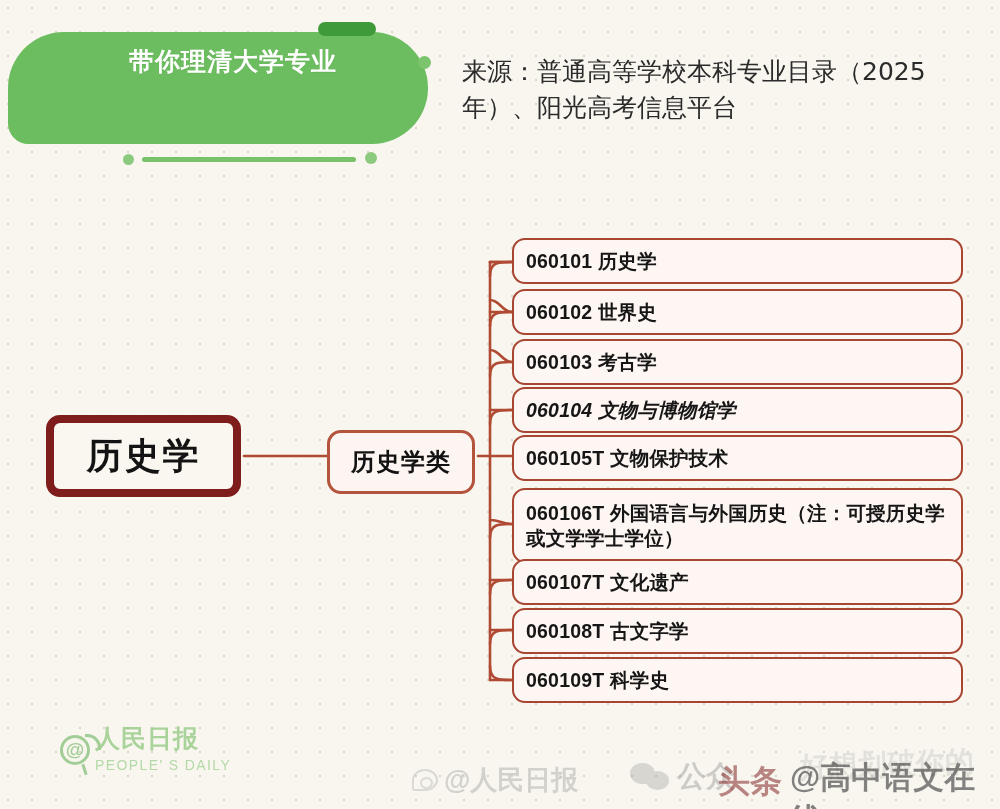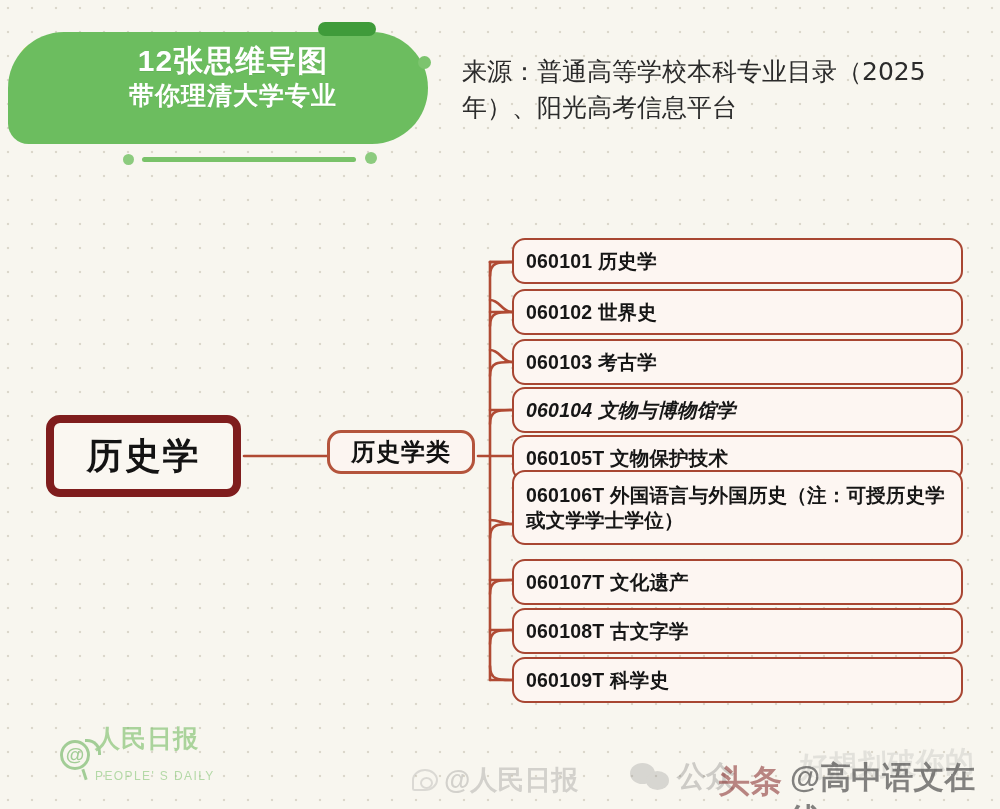--- a/index.html
+++ b/index.html
@@ -314,7 +314,6 @@
   <div id="badge-pill"></div>
 
   <div id="badge-text">
-    <span id="badge-line1">12张思维导图</span>
     <span id="badge-line2">带你理清大学专业</span>
   </div>
 

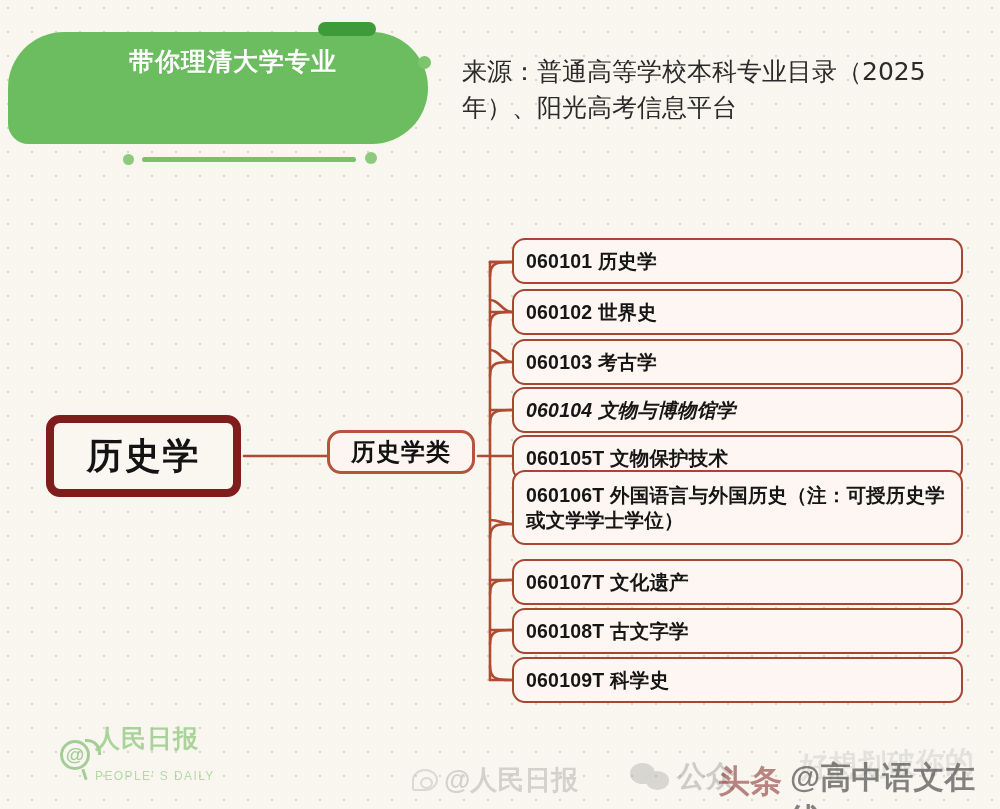--- a/index.html
+++ b/index.html
@@ -158,7 +158,7 @@
 
   #category-node {
     left: 327px; top: 430px;
-    width: 148px; height: 44px;
+    width: 148px; height: 64px;
     border: 3px solid #b4543c;
     border-radius: 14px;
     justify-content: center;

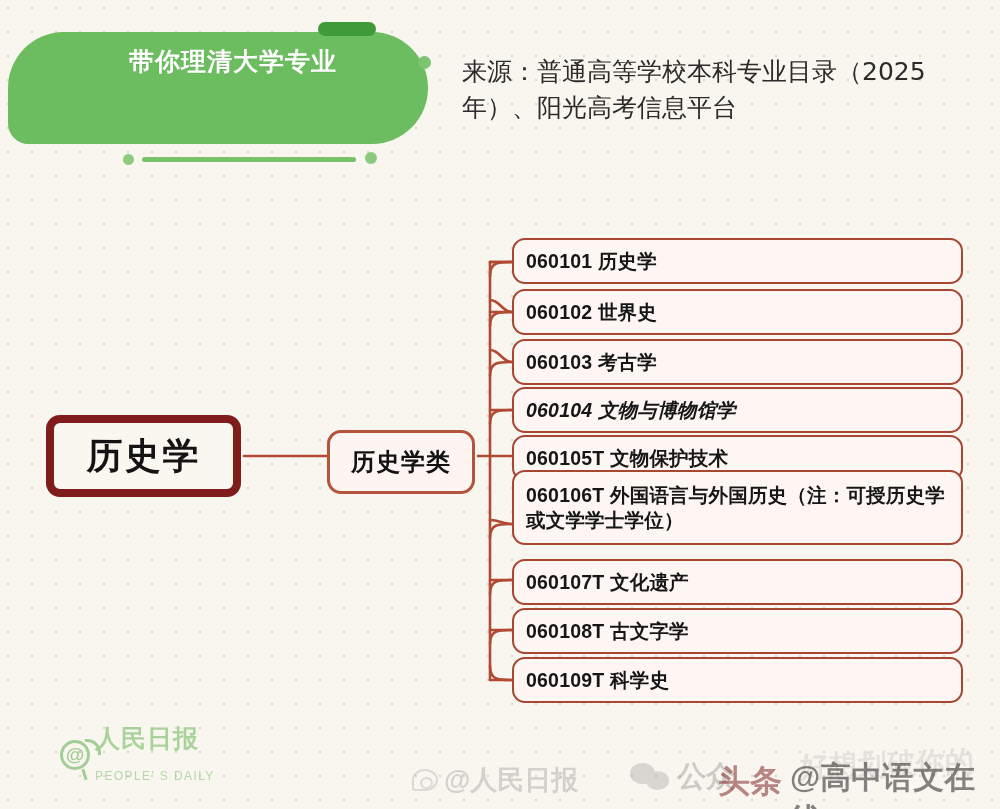--- a/index.html
+++ b/index.html
@@ -386,7 +386,7 @@
   <div class="node leaf-node" style="top:435px;height:46px;">
     <span class="node-label">060105T 文物保护技术</span>
   </div>
-  <div class="node leaf-node" style="top:470px;height:75px;">
+  <div class="node leaf-node" style="top:488px;height:75px;">
     <span class="node-label">060106T 外国语言与外国历史（注：可授历史学或文学学士学位）</span>
   </div>
   <div class="node leaf-node" style="top:559px;height:46px;">

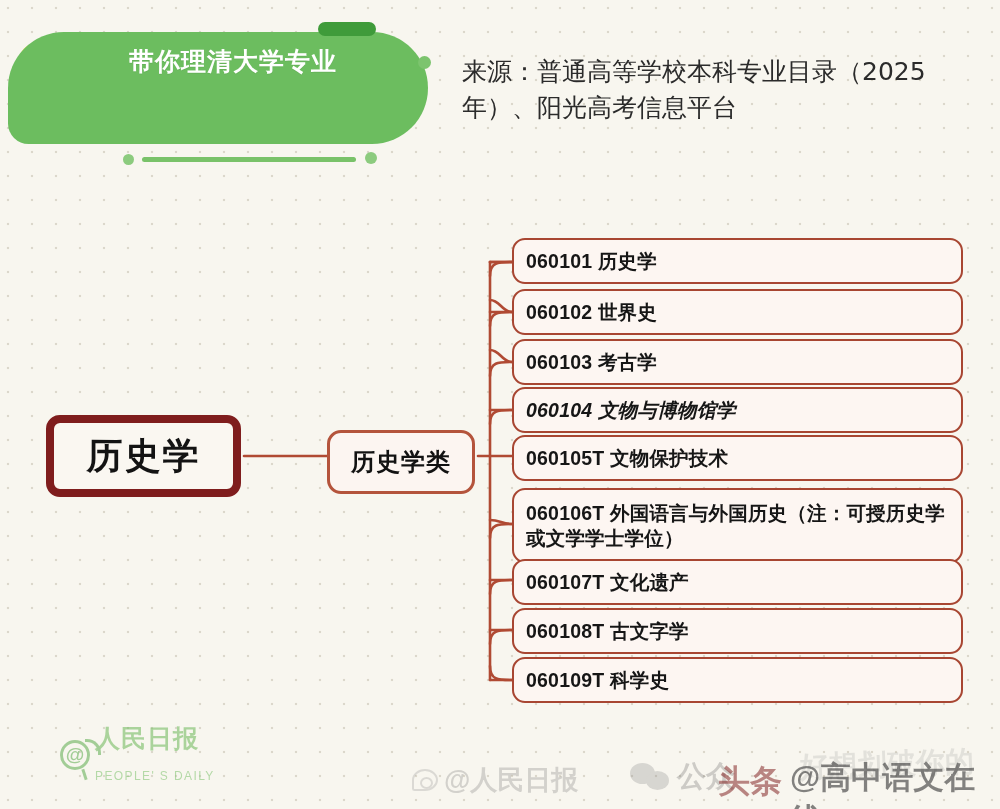--- a/index.html
+++ b/index.html
@@ -233,8 +233,8 @@
     line-height: 1;
   }
   #pd-en {
-    font-size: 12px; letter-spacing: 1.4px;
-    color: #8cc87c; margin-top: 18px;
+    font-size: 14px; letter-spacing: 1.4px;
+    color: #8cc87c; margin-top: 6px;
   }
 
   .wm { position: absolute; opacity: 0.30; color: #6b6b6b; font-weight: bold; }

